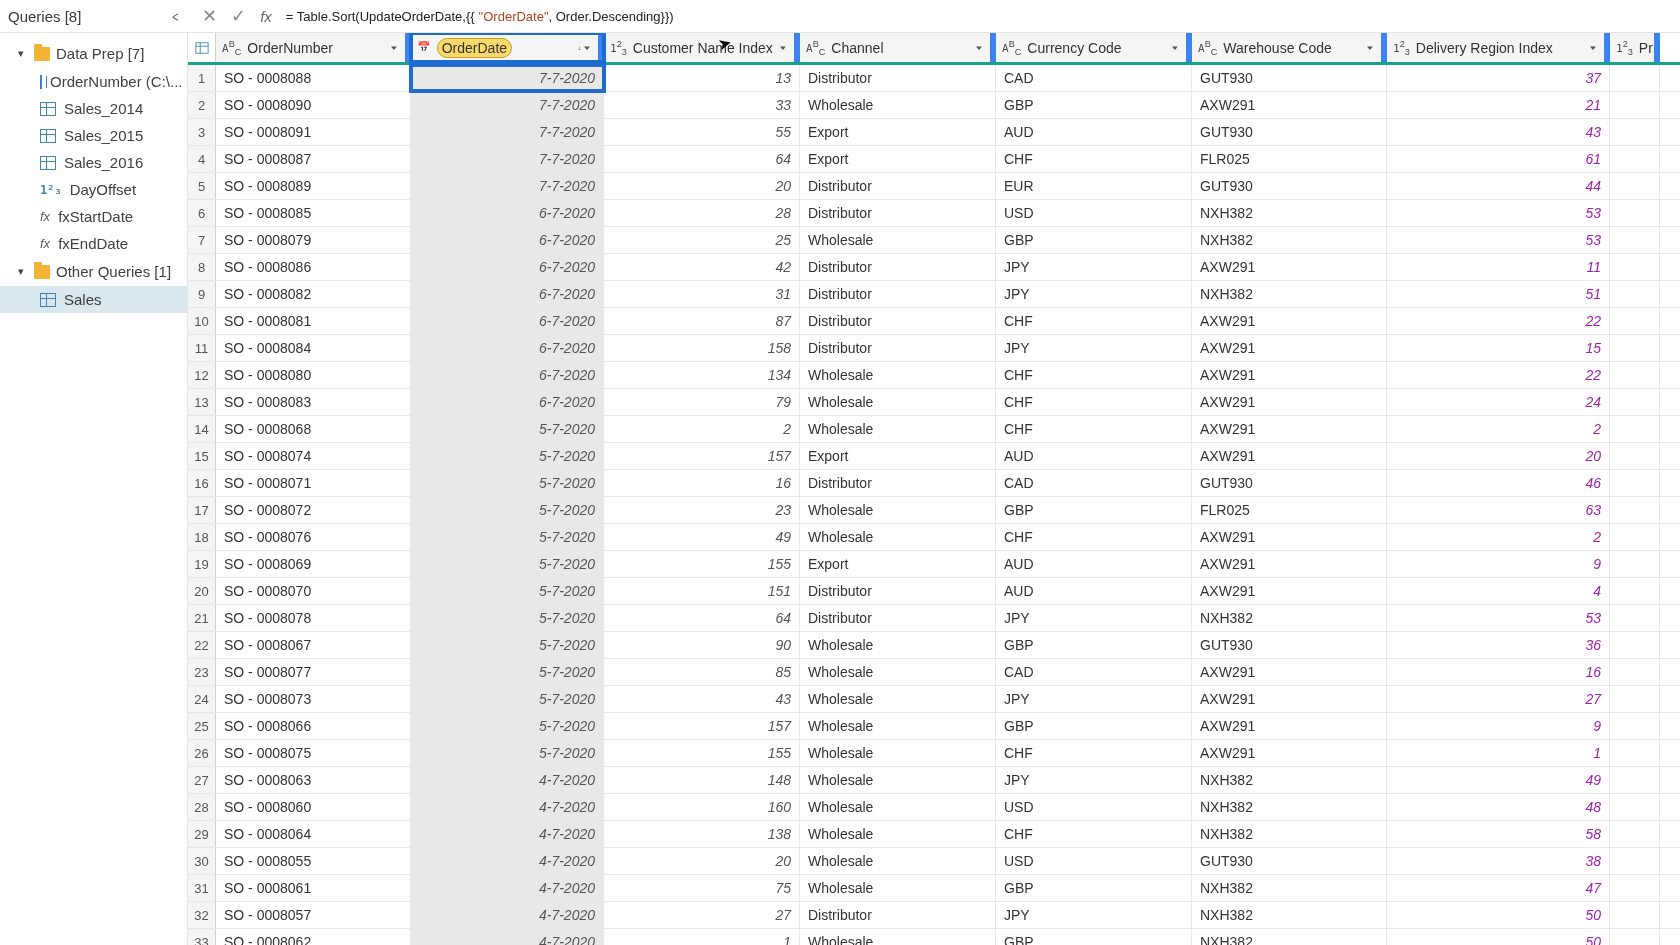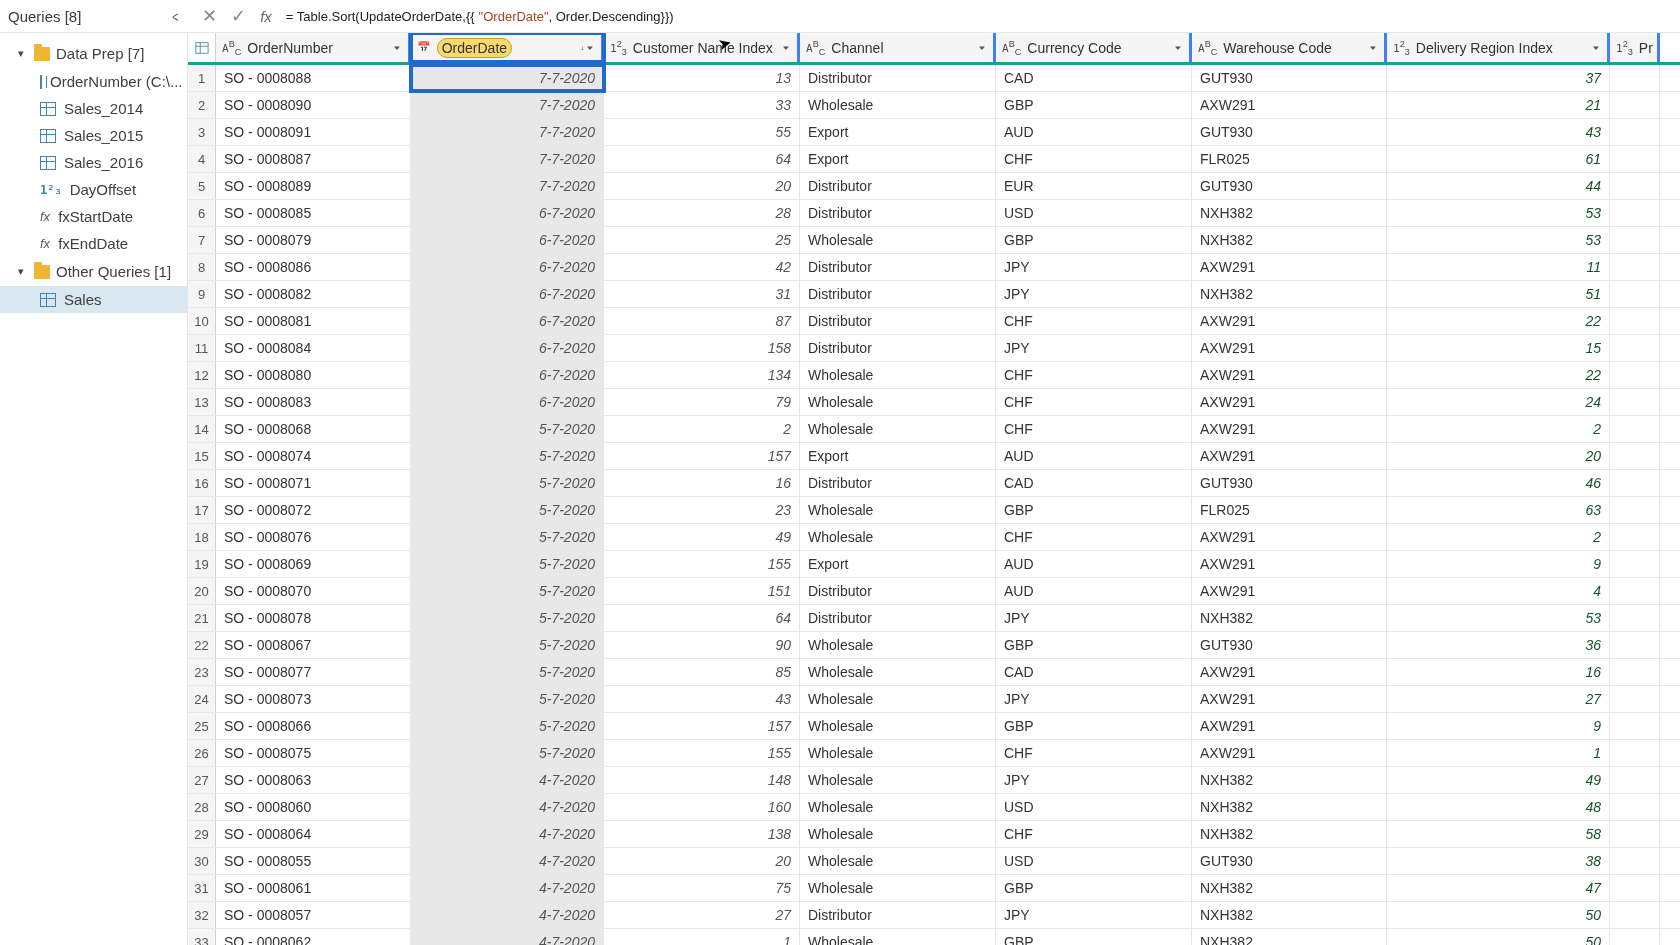--- a/index.html
+++ b/index.html
@@ -42,7 +42,7 @@
 .row-hdr-hdr { width: 28px; border-right: 1px solid #d0d0d0; display: flex; align-items: center; justify-content: center; }
 .row-hdr-hdr svg { width: 14px; height: 14px; }
 
-.col { border-right: 3px solid #3b82f6; display: flex; align-items: center; padding: 0 6px; position: relative; background: #f5f5f5; font-size: 14px; color: #333; }
+.col { border-right: 6px solid #3b82f6; display: flex; align-items: center; padding: 0 6px; position: relative; background: #f5f5f5; font-size: 14px; color: #333; }
 .col .type-icon { font-family: Consolas, monospace; font-size: 11px; color: #4a4a4a; margin-right: 6px; white-space: pre; }
 .col .drop { margin-left: auto; font-size: 10px; color: #555; transform: scaleY(0.6); }
 .col-ordernum { width: 195px; }

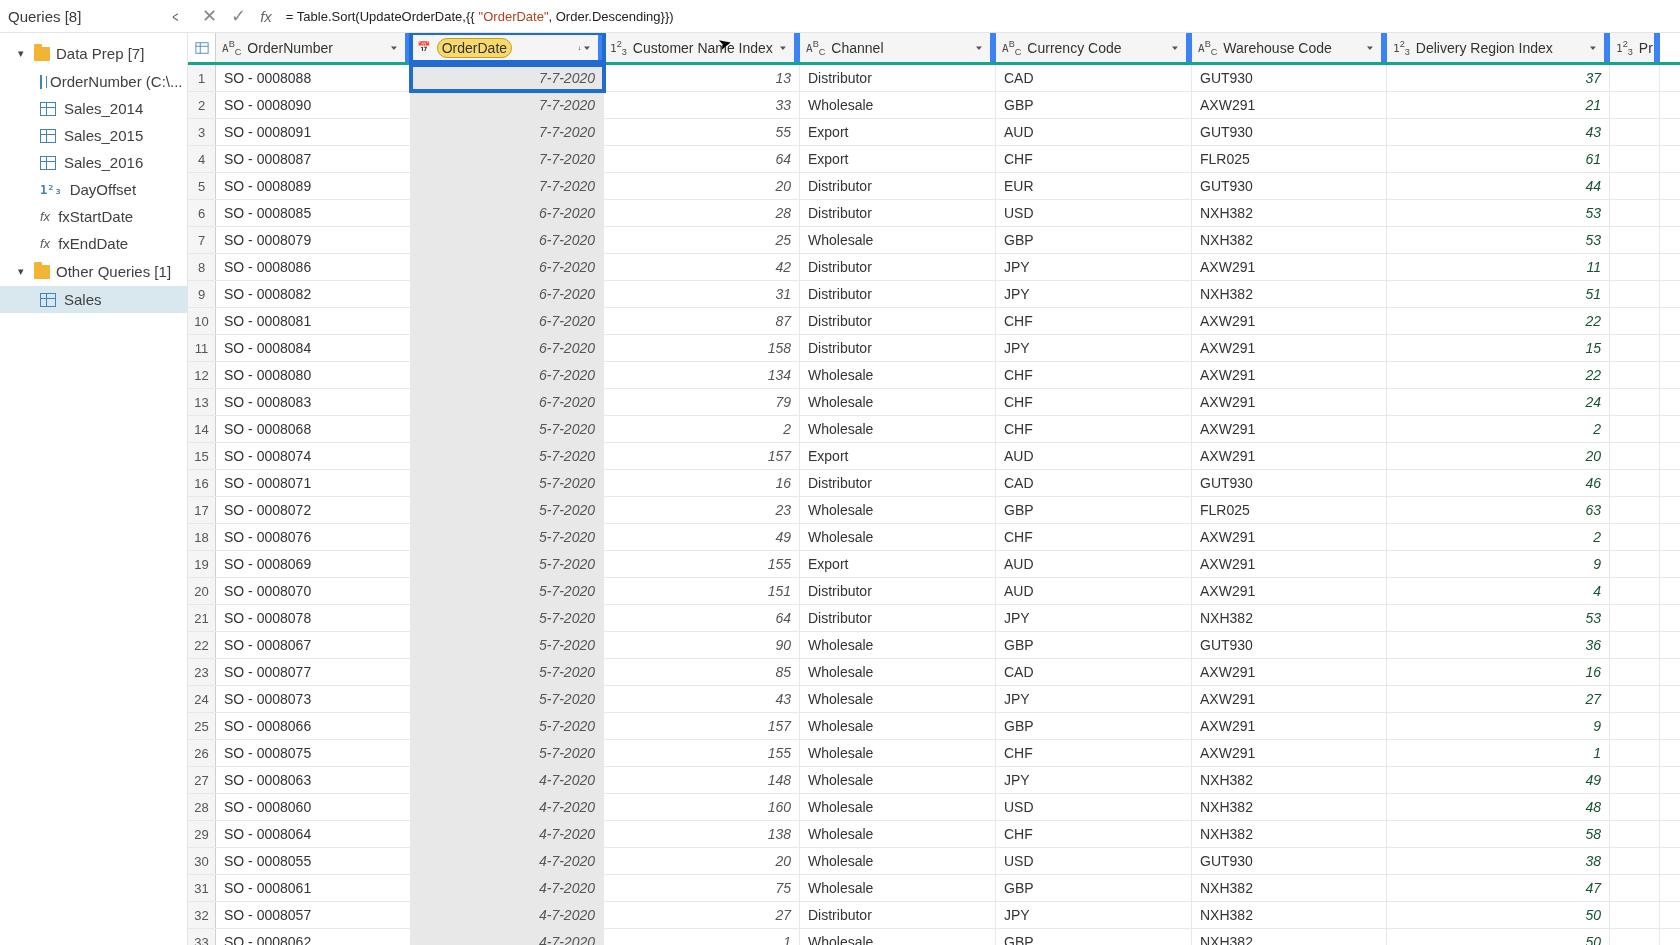--- a/index.html
+++ b/index.html
@@ -67,7 +67,7 @@
 .c-ch { width: 196px; }
 .c-cc { width: 196px; }
 .c-wh { width: 195px; }
-.c-ri { width: 223px; justify-content: flex-end; font-style: italic; color: #14532d; }
+.c-ri { width: 223px; justify-content: flex-end; font-style: italic; color: #a21caf; }
 .c-pr { width: 50px; }
 
 .row.first .c-od { outline: 4px solid #1f6bd0; outline-offset: -2px; z-index: 4; }

